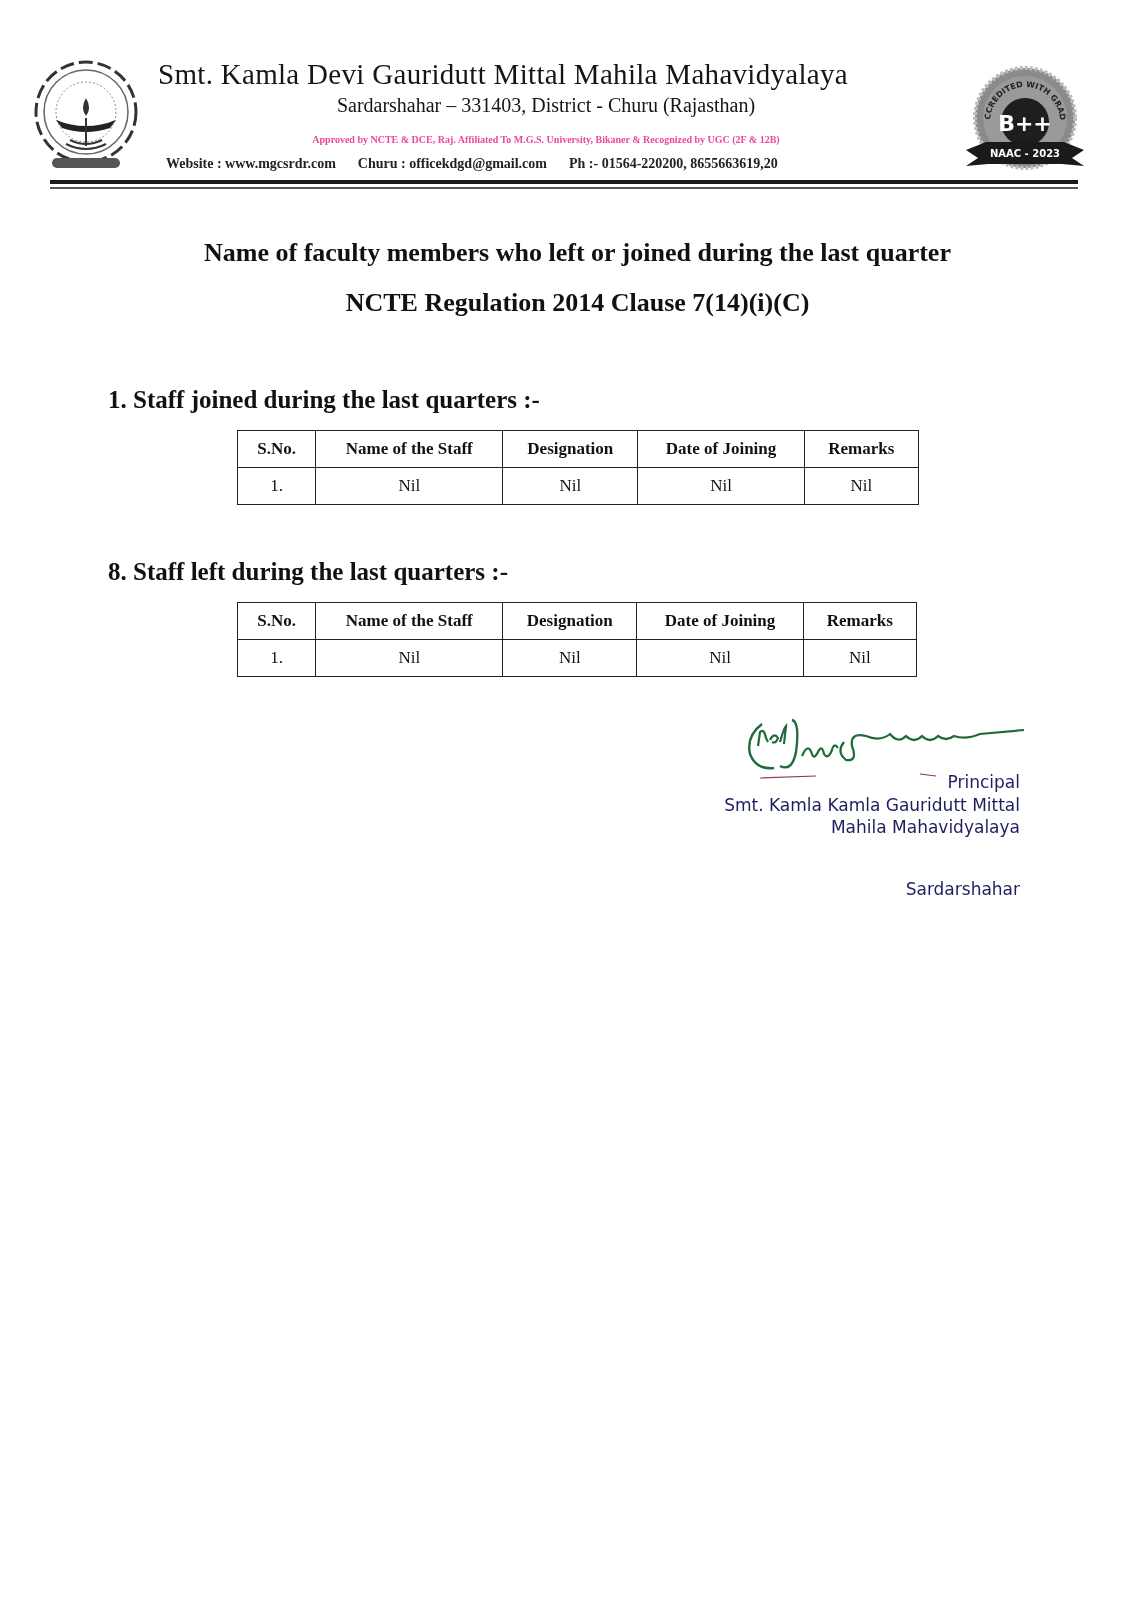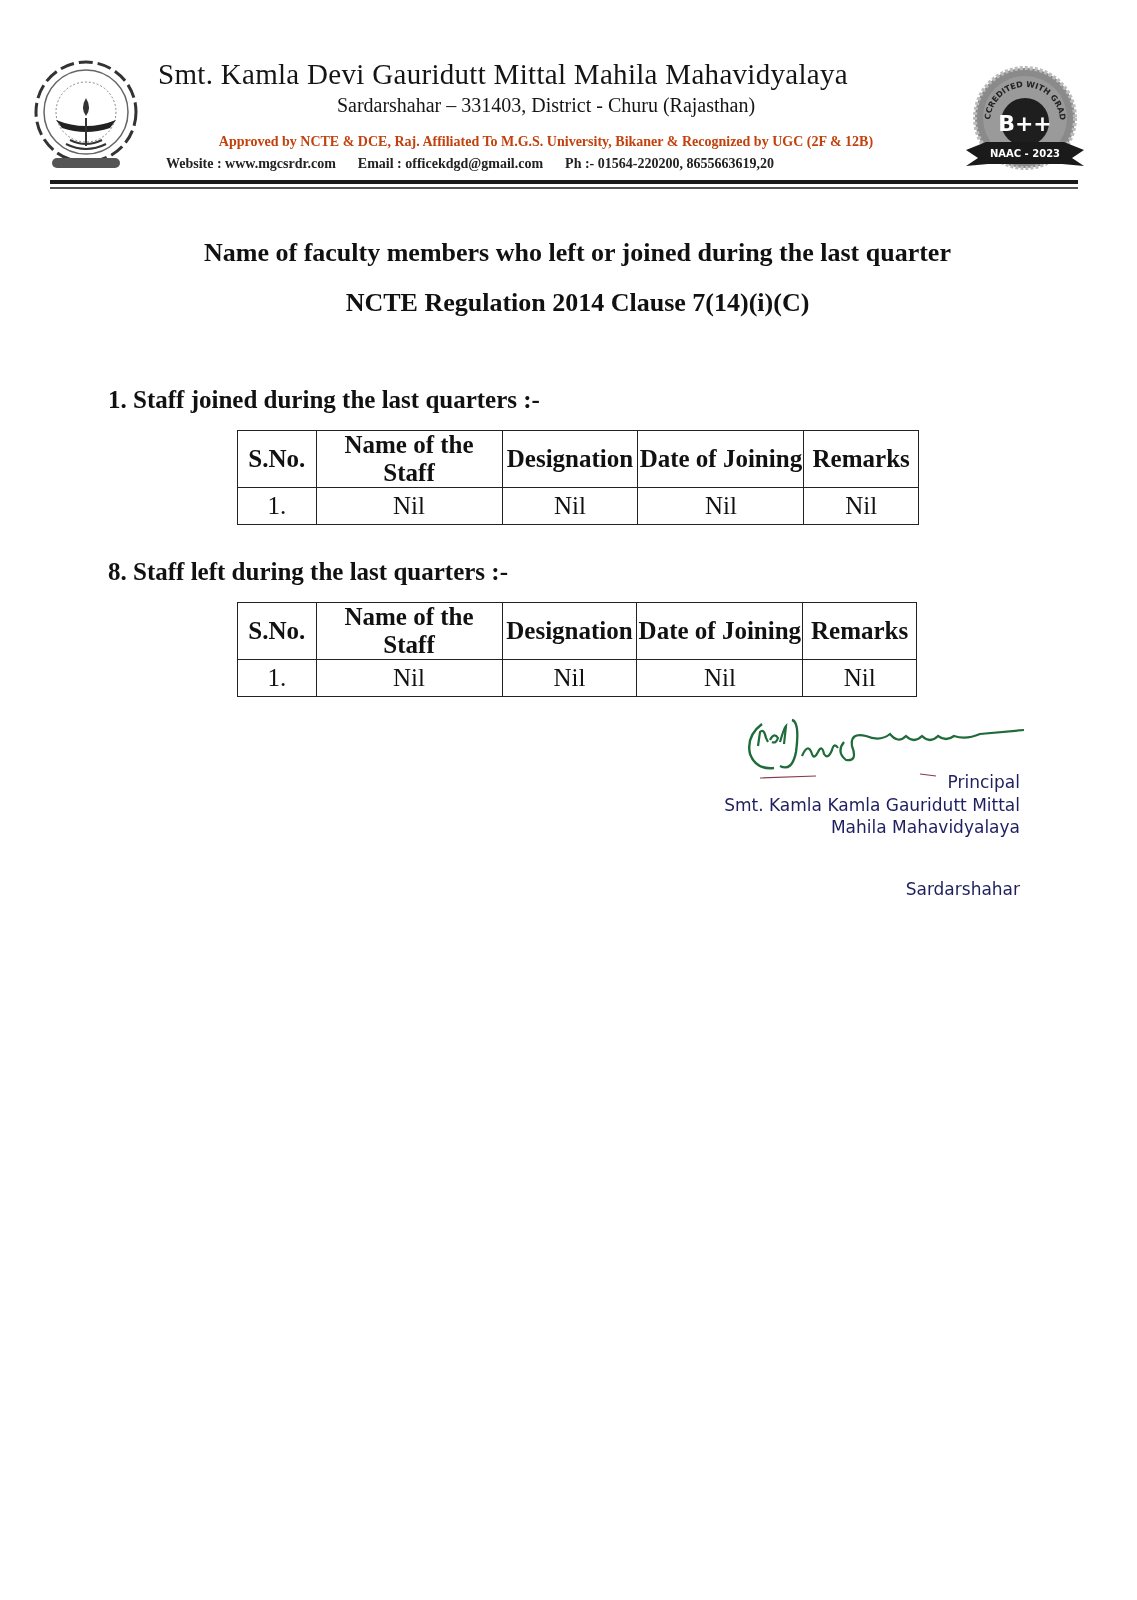--- a/index.html
+++ b/index.html
@@ -24,7 +24,7 @@
   }
   .lh-approved {
     position: absolute; left: 146px; top: 134px; width: 800px; text-align: center;
-    font-size: 14px; font-weight: bold; white-space: nowrap; color: #c2410c;
+    font-size: 10px; font-weight: bold; white-space: nowrap; color: #ec4899;
   }
   .lh-contact {
     position: absolute; left: 166px; top: 156px; width: 780px;

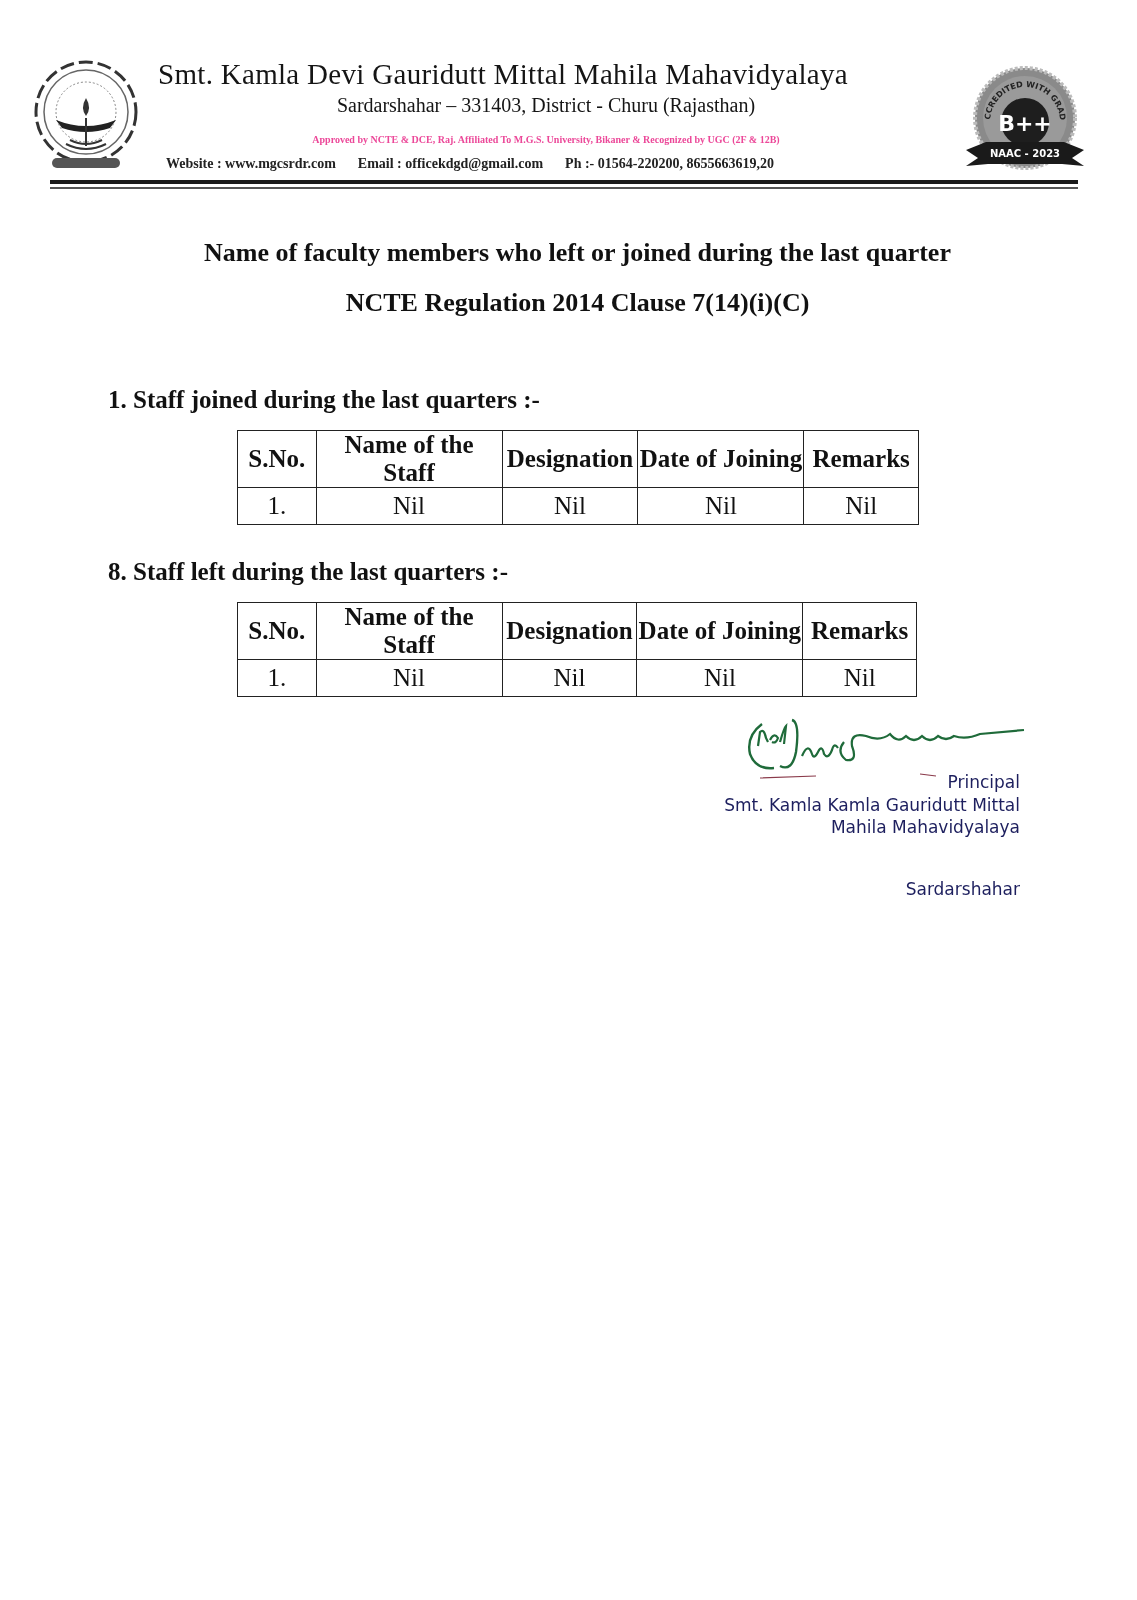--- a/index.html
+++ b/index.html
@@ -87,7 +87,7 @@
   <div class="lh-approved">Approved by NCTE &amp; DCE, Raj. Affiliated To M.G.S. University, Bikaner &amp; Recognized by UGC (2F &amp; 12B)</div>
   <div class="lh-contact">
     <span>Website : www.mgcsrdr.com</span>
-    <span>Email : officekdgd@gmail.com</span>
+    <span>Churu : officekdgd@gmail.com</span>
     <span>Ph :- 01564-220200, 8655663619,20</span>
   </div>
 

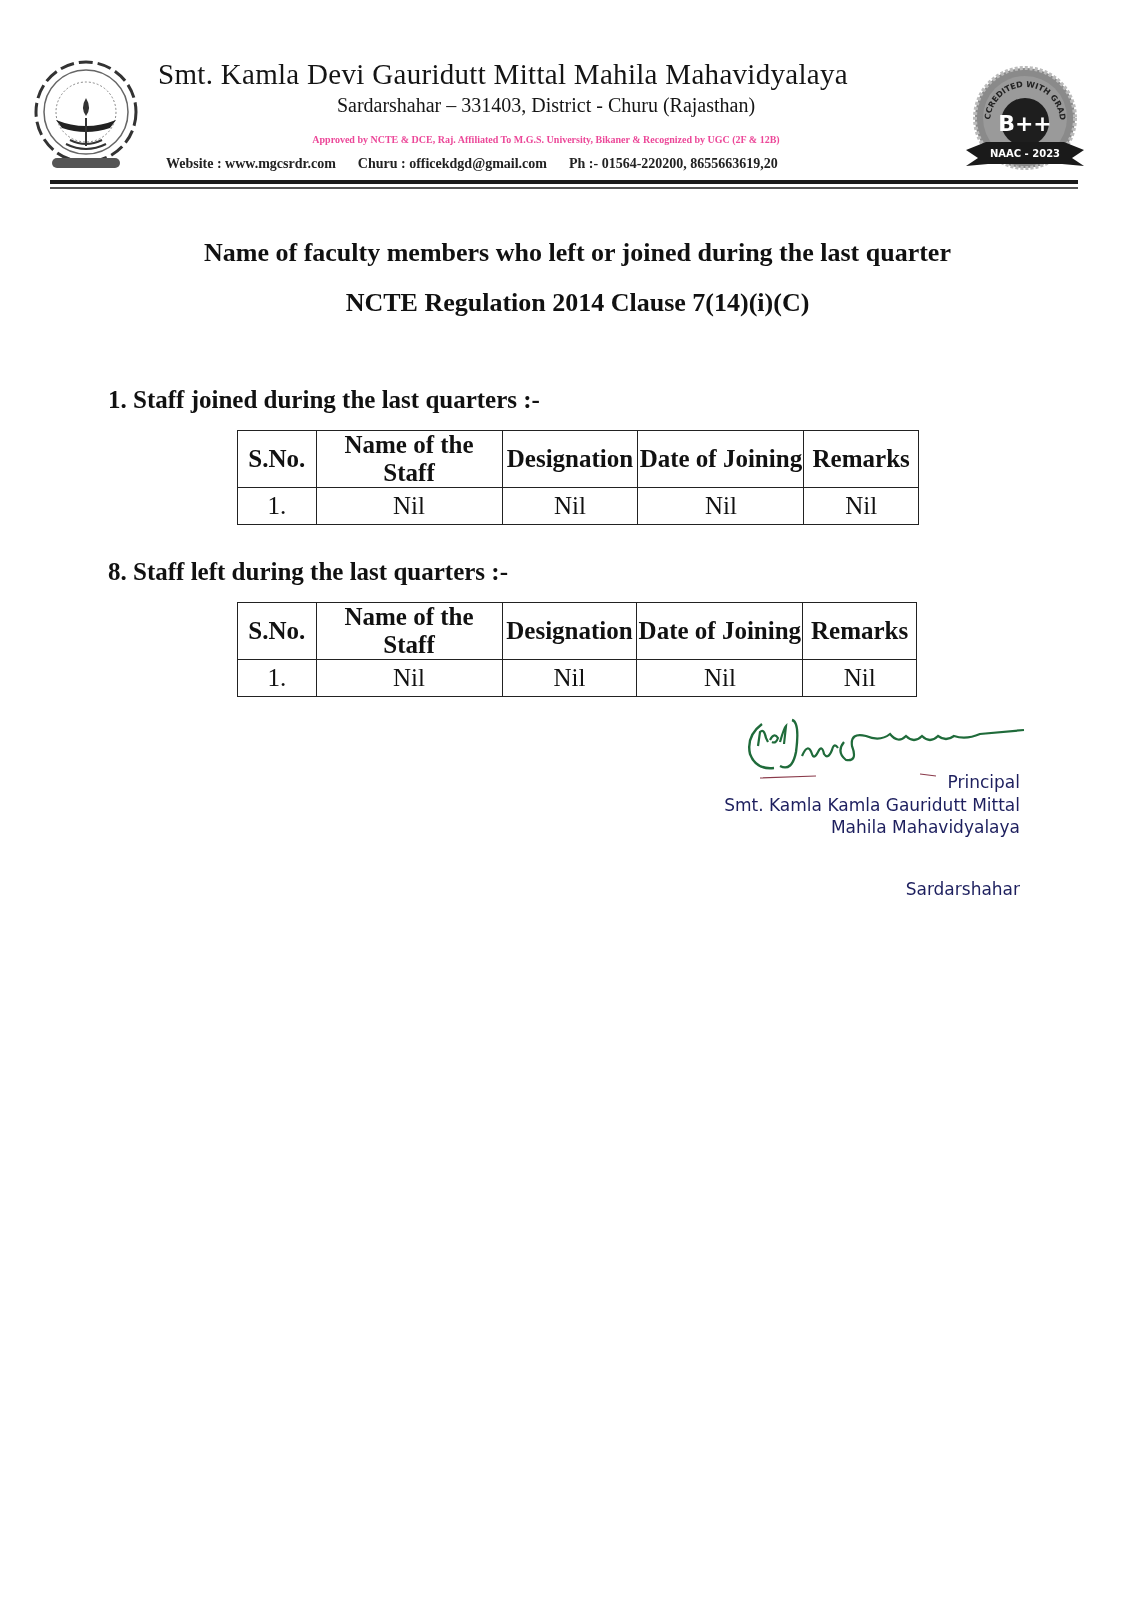--- a/index.html
+++ b/index.html
@@ -51,7 +51,7 @@
     position: absolute; left: 108px; font-size: 25px; font-weight: bold; white-space: nowrap;
   }
   table.staff {
-    position: absolute; border-collapse: collapse; font-size: 25px; border-radius: 25px;
+    position: absolute; border-collapse: collapse; font-size: 17px; border-radius: 25px;
   }
   table.staff th, table.staff td {
     border: 1.6px solid #222; text-align: center; padding: 0; height: 36px;

